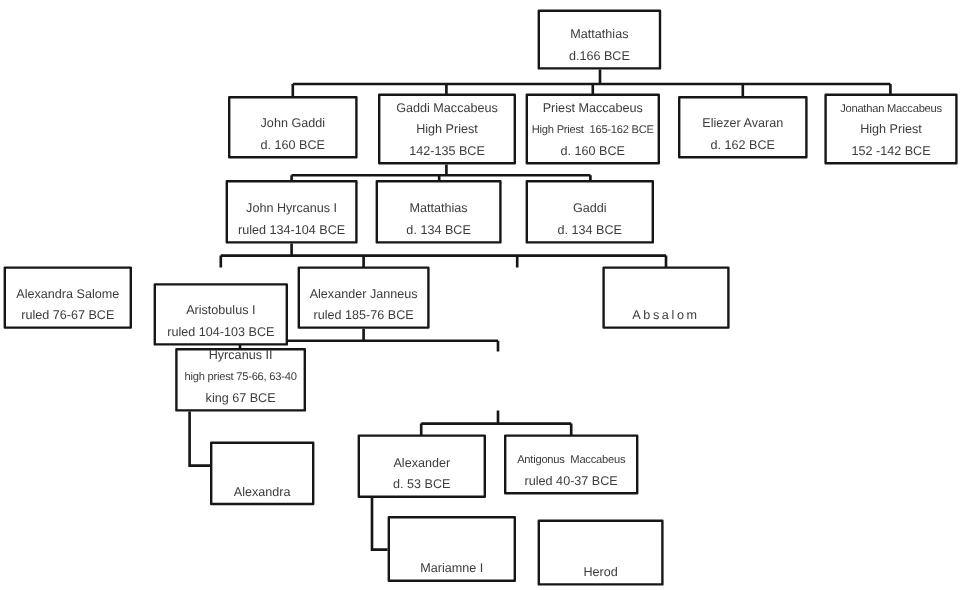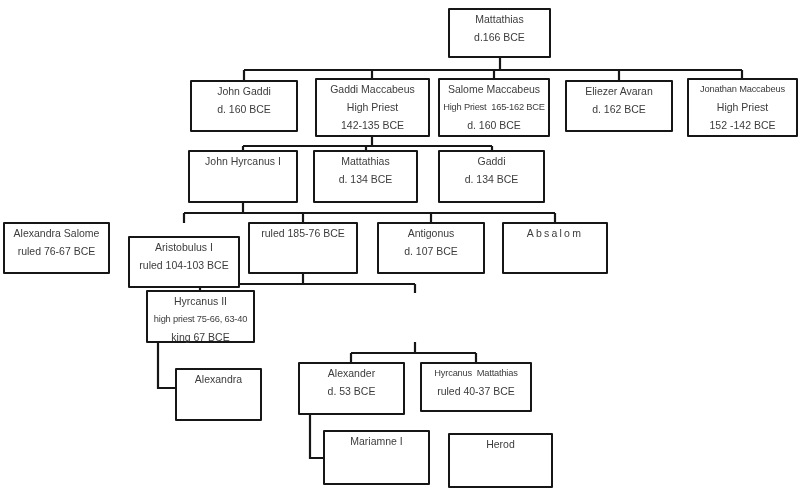--- a/index.html
+++ b/index.html
@@ -38,7 +38,7 @@
     display: flex;
     flex-direction: column;
     align-items: center;
-    justify-content: flex-start;
+    justify-content: flex-end;
     text-align: center;
     color: var(--text);
     font-size: 10.5px;

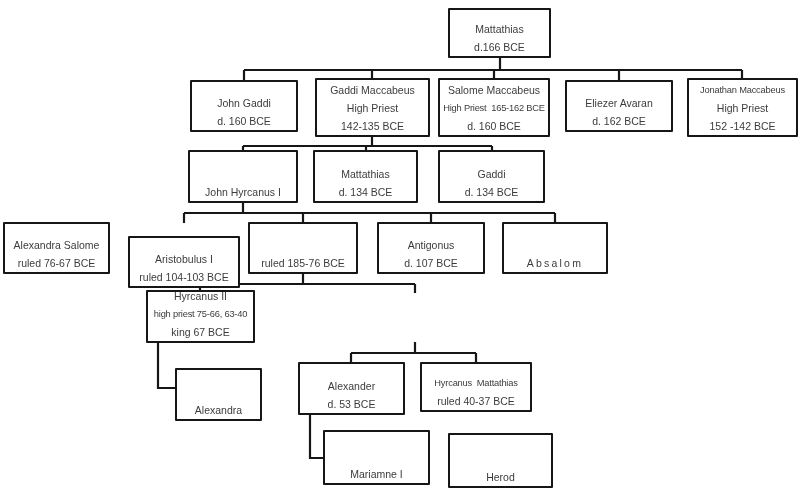--- a/index.html
+++ b/index.html
@@ -82,7 +82,7 @@
     <span class="node-line">142-135 BCE</span>
   </div>
   <div class="node" style="left:438px;top:78px;width:112px;height:59px">
-    <span class="node-line">Salome Maccabeus</span>
+    <span class="node-line">Priest Maccabeus</span>
     <span class="node-line fit">High Priest  165-162 BCE</span>
     <span class="node-line">d. 160 BCE</span>
   </div>

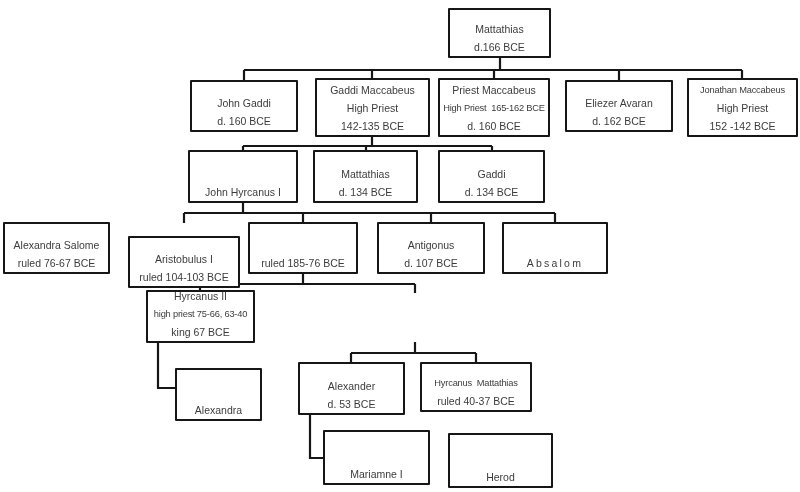--- a/index.html
+++ b/index.html
@@ -98,6 +98,7 @@
 
   <div class="node" style="left:188px;top:150px;width:110px;height:53px">
     <span class="node-line">John Hyrcanus I</span>
+    <span class="node-line">ruled 134-104 BCE</span>
   </div>
   <div class="node" style="left:313px;top:150px;width:105px;height:53px">
     <span class="node-line">Mattathias</span>

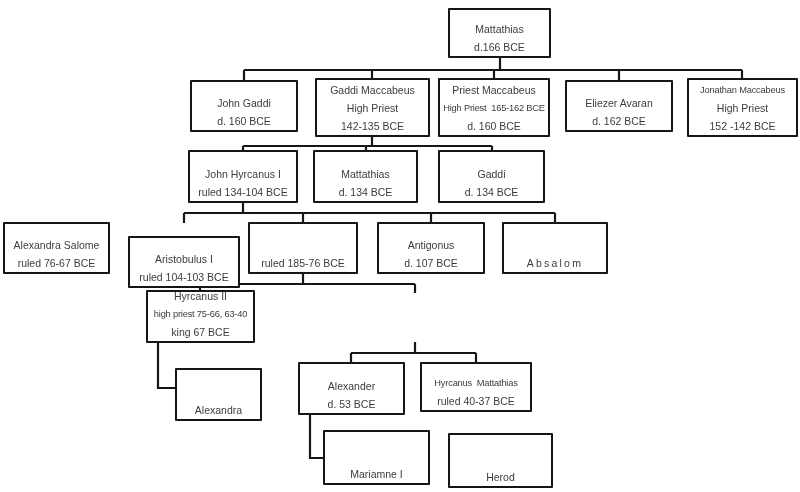--- a/index.html
+++ b/index.html
@@ -118,6 +118,7 @@
     <span class="node-line">ruled 104-103 BCE</span>
   </div>
   <div class="node" style="left:248px;top:222px;width:110px;height:52px">
+    <span class="node-line">Alexander Janneus</span>
     <span class="node-line">ruled 185-76 BCE</span>
   </div>
   <div class="node" style="left:377px;top:222px;width:108px;height:52px">

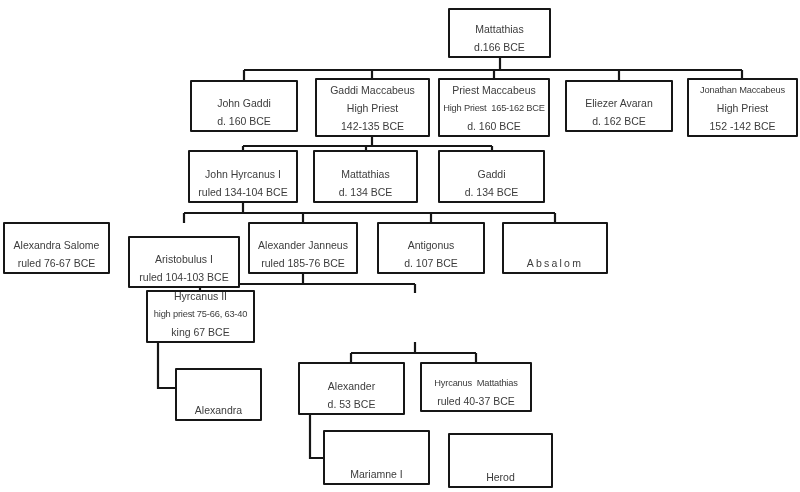--- a/index.html
+++ b/index.html
@@ -121,10 +121,6 @@
     <span class="node-line">Alexander Janneus</span>
     <span class="node-line">ruled 185-76 BCE</span>
   </div>
-  <div class="node" style="left:377px;top:222px;width:108px;height:52px">
-    <span class="node-line">Antigonus</span>
-    <span class="node-line">d. 107 BCE</span>
-  </div>
   <div class="node" style="left:502px;top:222px;width:106px;height:52px">
     <span class="node-line spaced">Absalom</span>
   </div>

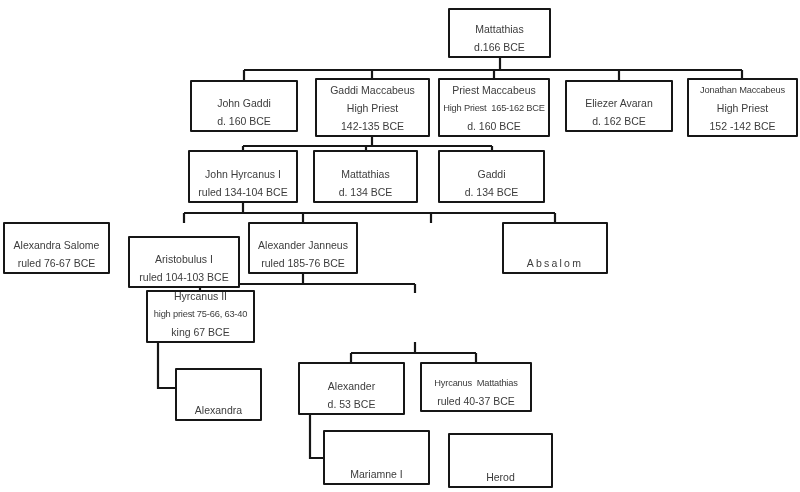--- a/index.html
+++ b/index.html
@@ -139,7 +139,7 @@
     <span class="node-line">d. 53 BCE</span>
   </div>
   <div class="node" style="left:420px;top:362px;width:112px;height:50px">
-    <span class="node-line fit">Hyrcanus  Mattathias</span>
+    <span class="node-line fit">Antigonus  Maccabeus</span>
     <span class="node-line">ruled 40-37 BCE</span>
   </div>
 

